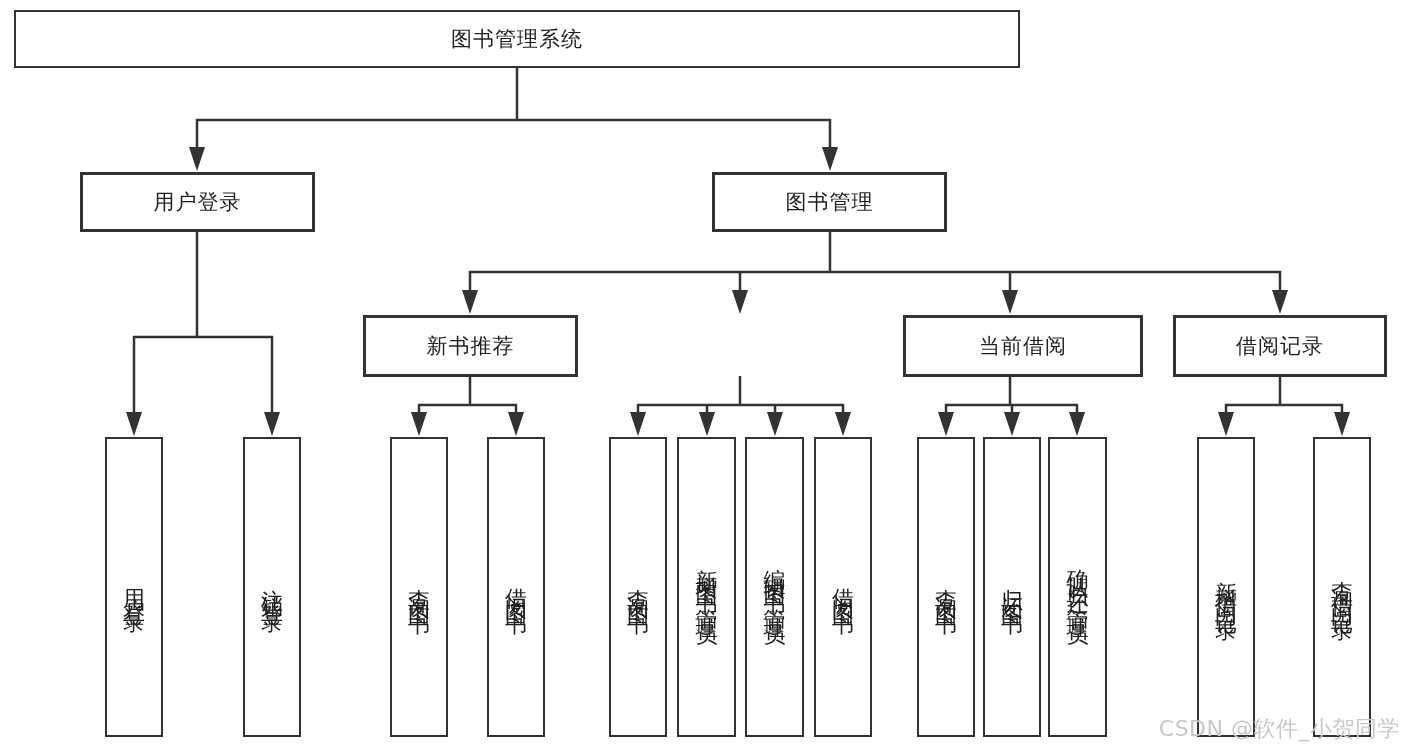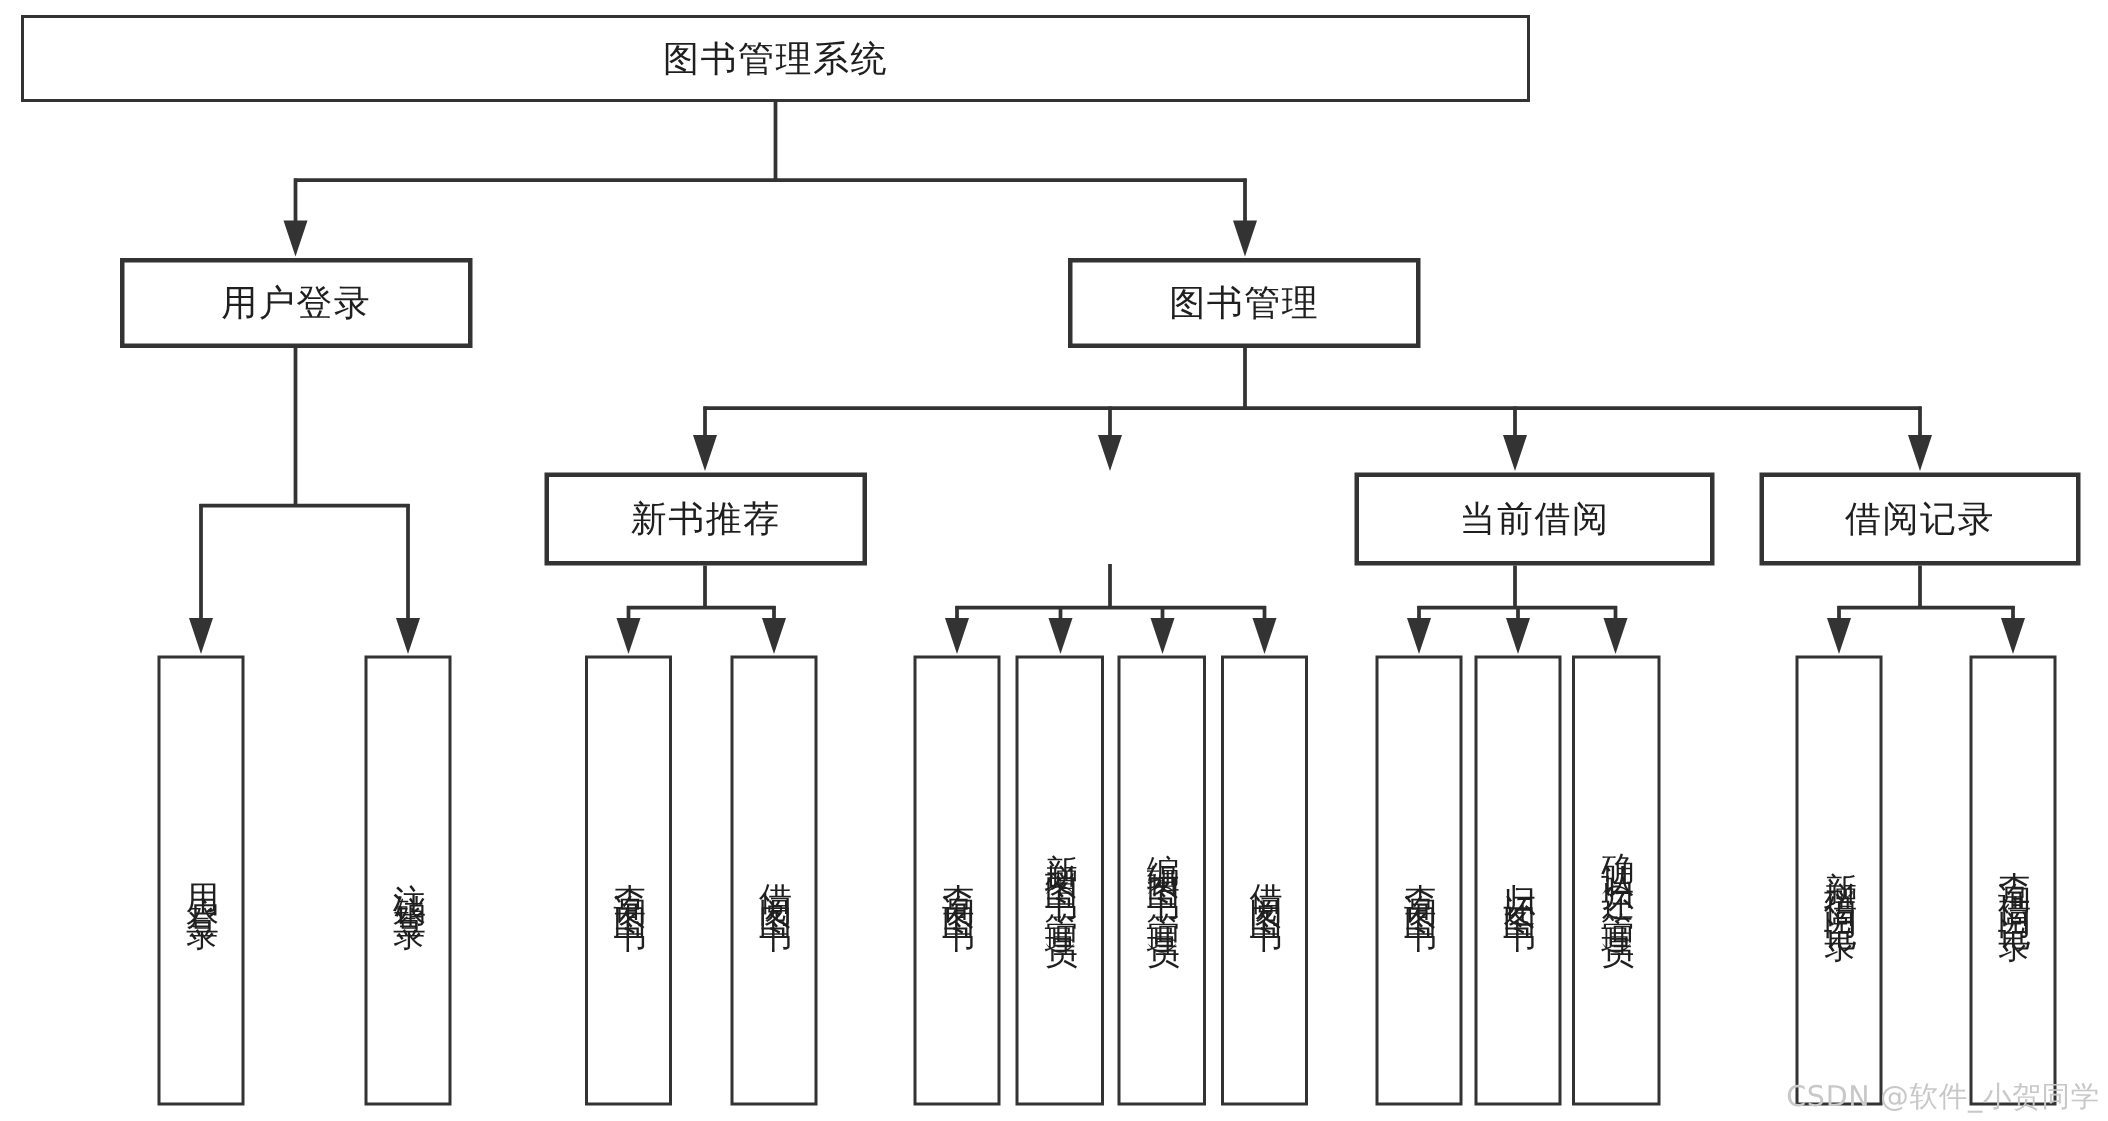--- a/index.html
+++ b/index.html
@@ -27,7 +27,7 @@
     justify-content: center;
   }
   .hlabel {
-    font-size: 24px;
+    font-size: 21px;
     letter-spacing: 1px;
     white-space: nowrap;
   }

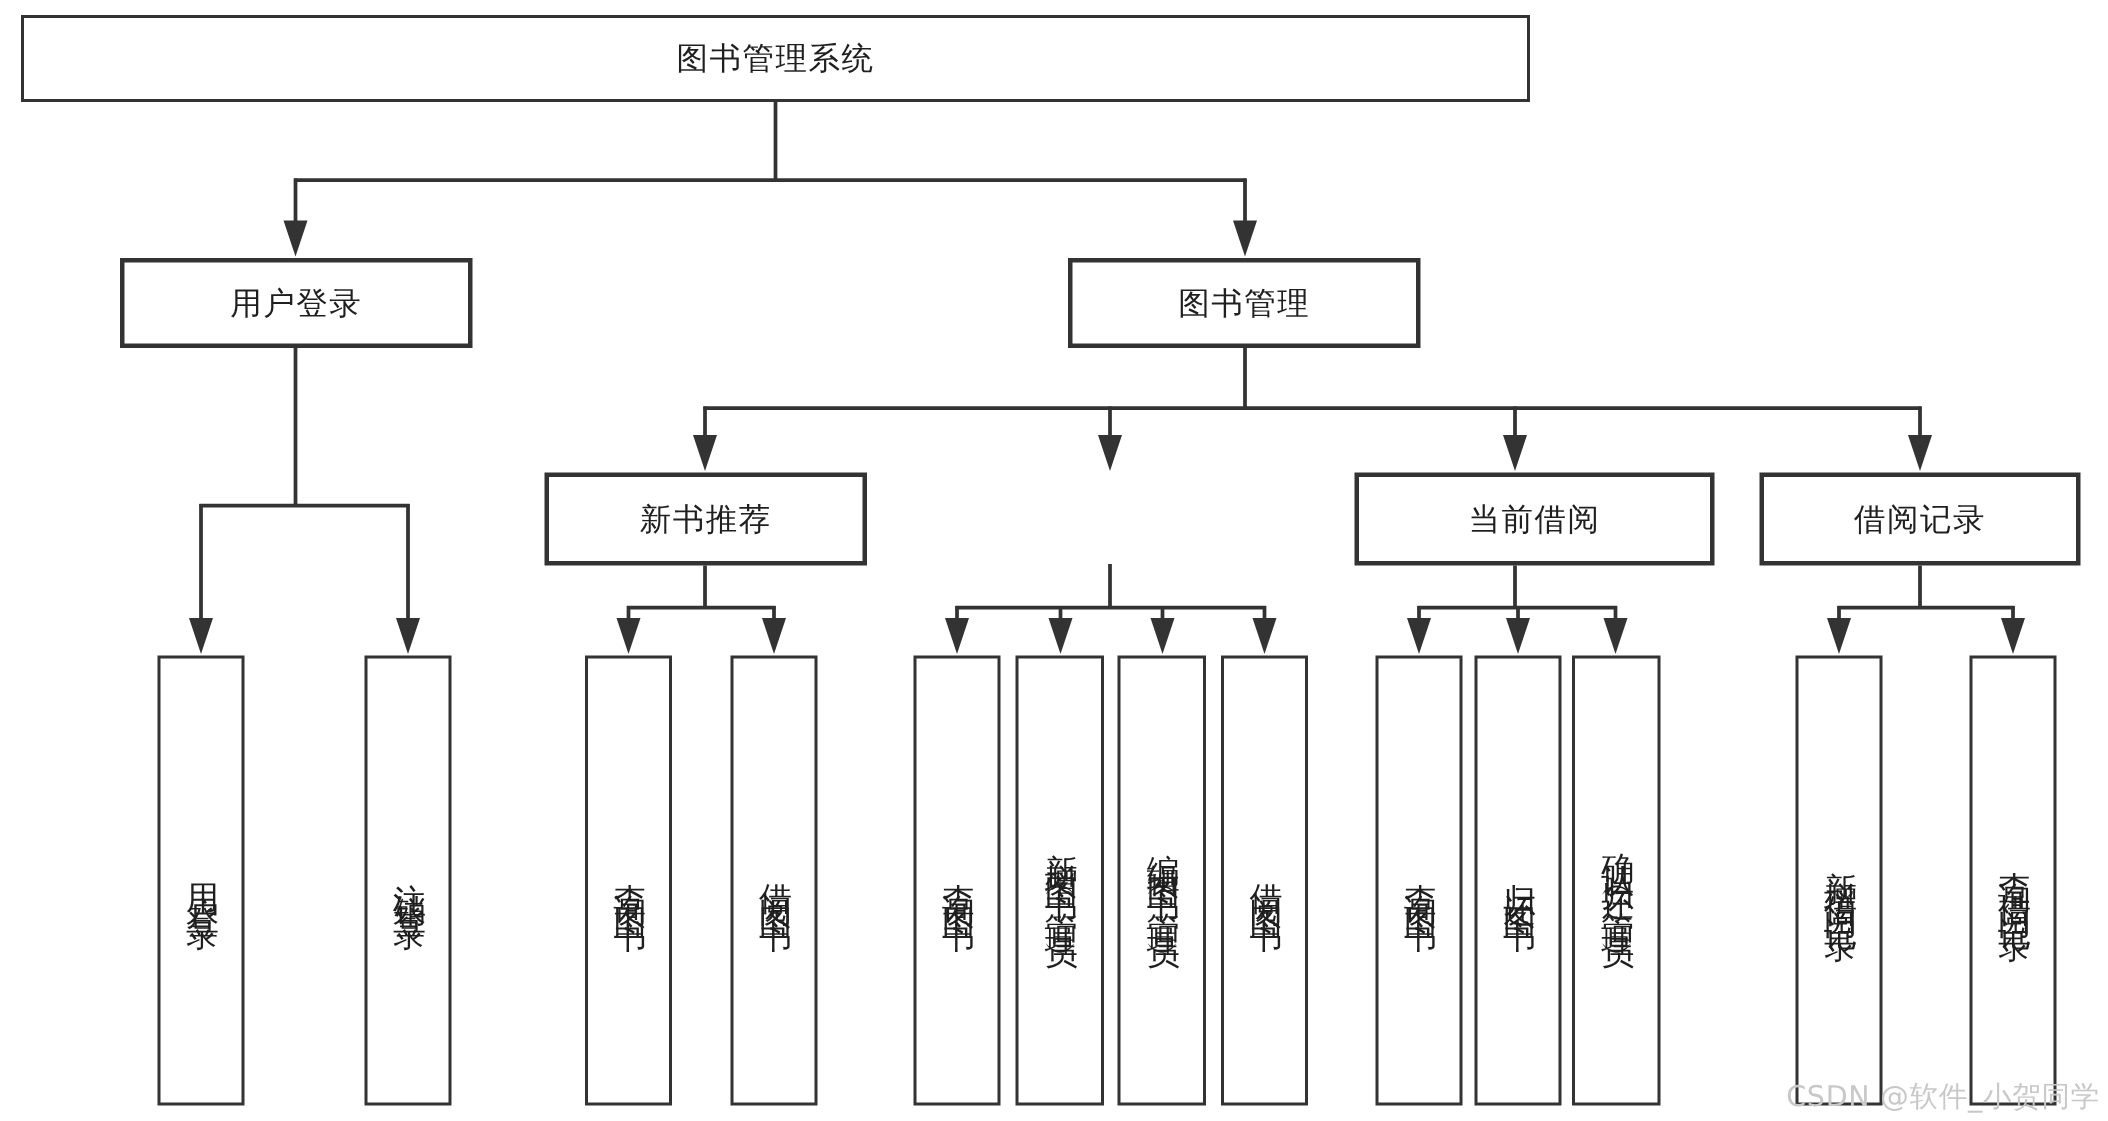--- a/index.html
+++ b/index.html
@@ -45,7 +45,7 @@
     position: absolute;
     right: 5px;
     bottom: 3px;
-    font-size: 19px;
+    font-size: 22px;
     color: #c8c8c8;
     letter-spacing: 0.5px;
     white-space: nowrap;

